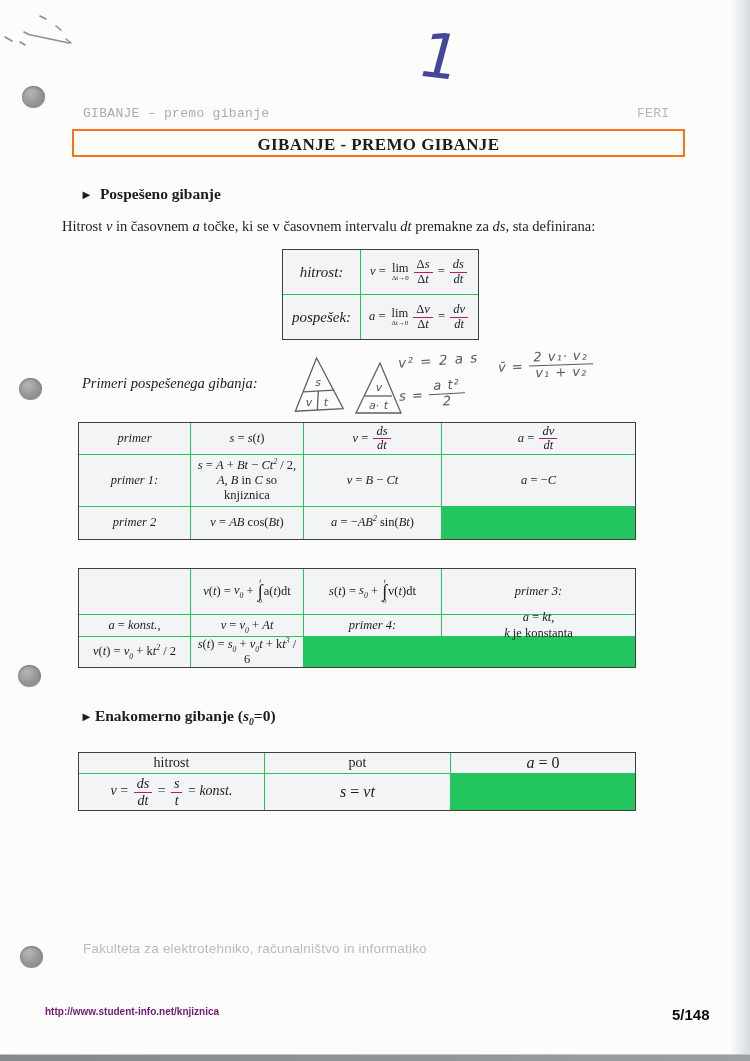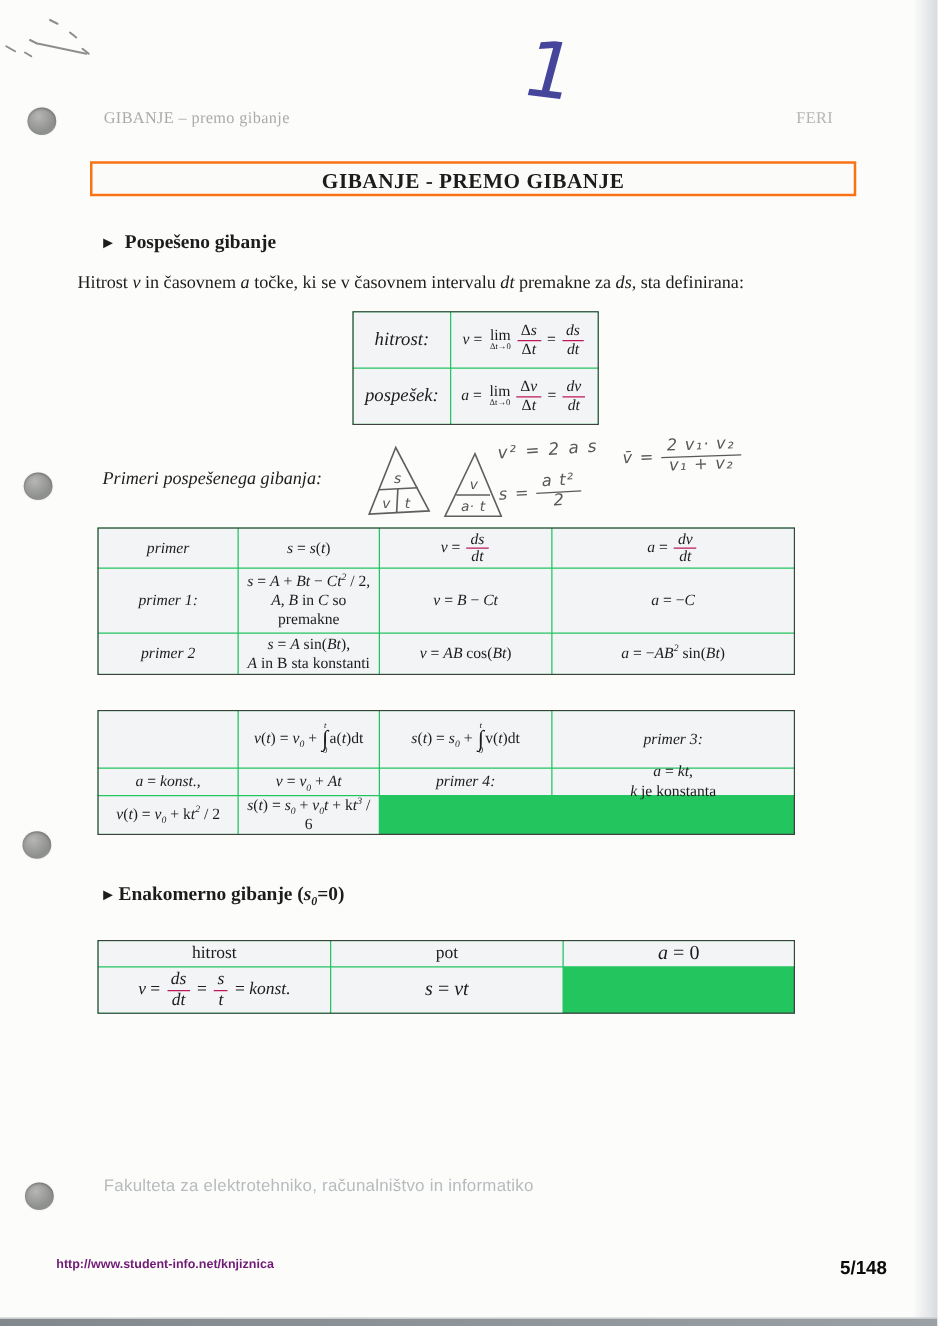--- a/index.html
+++ b/index.html
@@ -23,7 +23,7 @@
     border-top:1px solid #c2c6c8;background:linear-gradient(to right,#82888c,#9aa0a3);}
 
   
-  .hdr{position:absolute;font-family:Liberation Serif, serif;font-size:13px;color:#aaacab;letter-spacing:.3px;}
+  .hdr{position:absolute;font-family:Liberation Mono, monospace;font-size:13px;color:#aaacab;letter-spacing:.3px;margin-top:20px;}
   .hdr-left{left:83px;top:86px;}
   .hdr-right{left:637px;top:86px;color:#b4b6b5;}
   .foot-fac{position:absolute;left:83px;top:941px;font-family:"Liberation Sans",sans-serif;

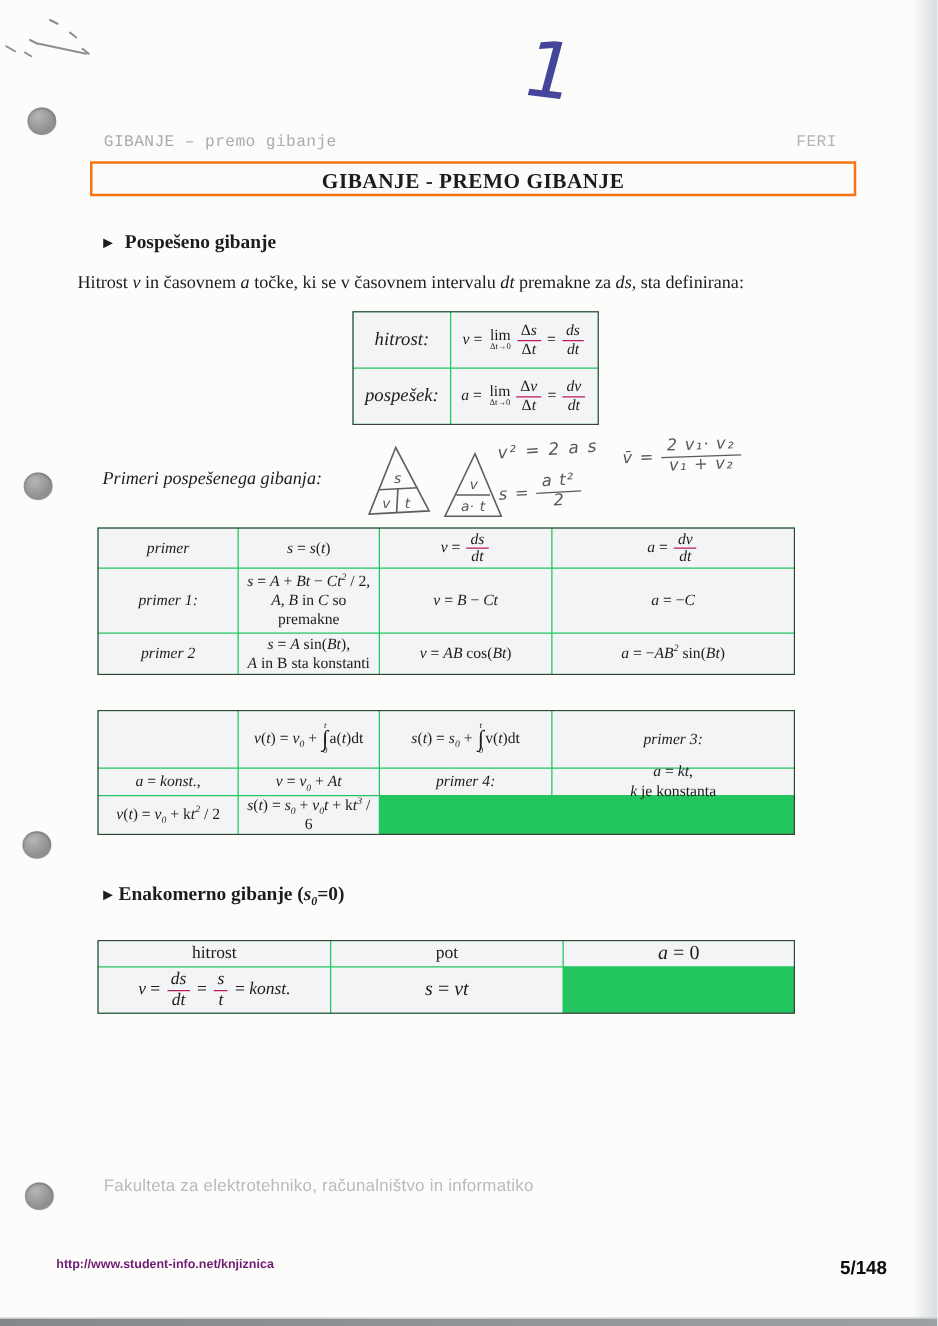--- a/index.html
+++ b/index.html
@@ -216,7 +216,7 @@
     <div class="cell">
         <div class="mline"><span class="it">s</span><span class="rm"> = </span><span class="it">A</span><span class="rm"> + </span><span class="it">Bt</span><span class="rm"> − </span><span class="it">Ct<sup>2</sup></span><span class="rm"> / 2,</span></div>
         <div class="mline"><span class="it">A</span><span class="rm">, </span><span class="it">B</span><span class="rm"> in </span><span class="it">C</span><span class="rm"> so</span></div>
-        <div class="mline"><span class="rm">premakne</span></div>
+        <div class="mline"><span class="rm">knjiznica</span></div>
       </div>
     <div class="cell">
         <div class="mline"><span class="it">v</span><span class="rm"> = </span><span class="it">B</span><span class="rm"> − </span><span class="it">Ct</span></div>

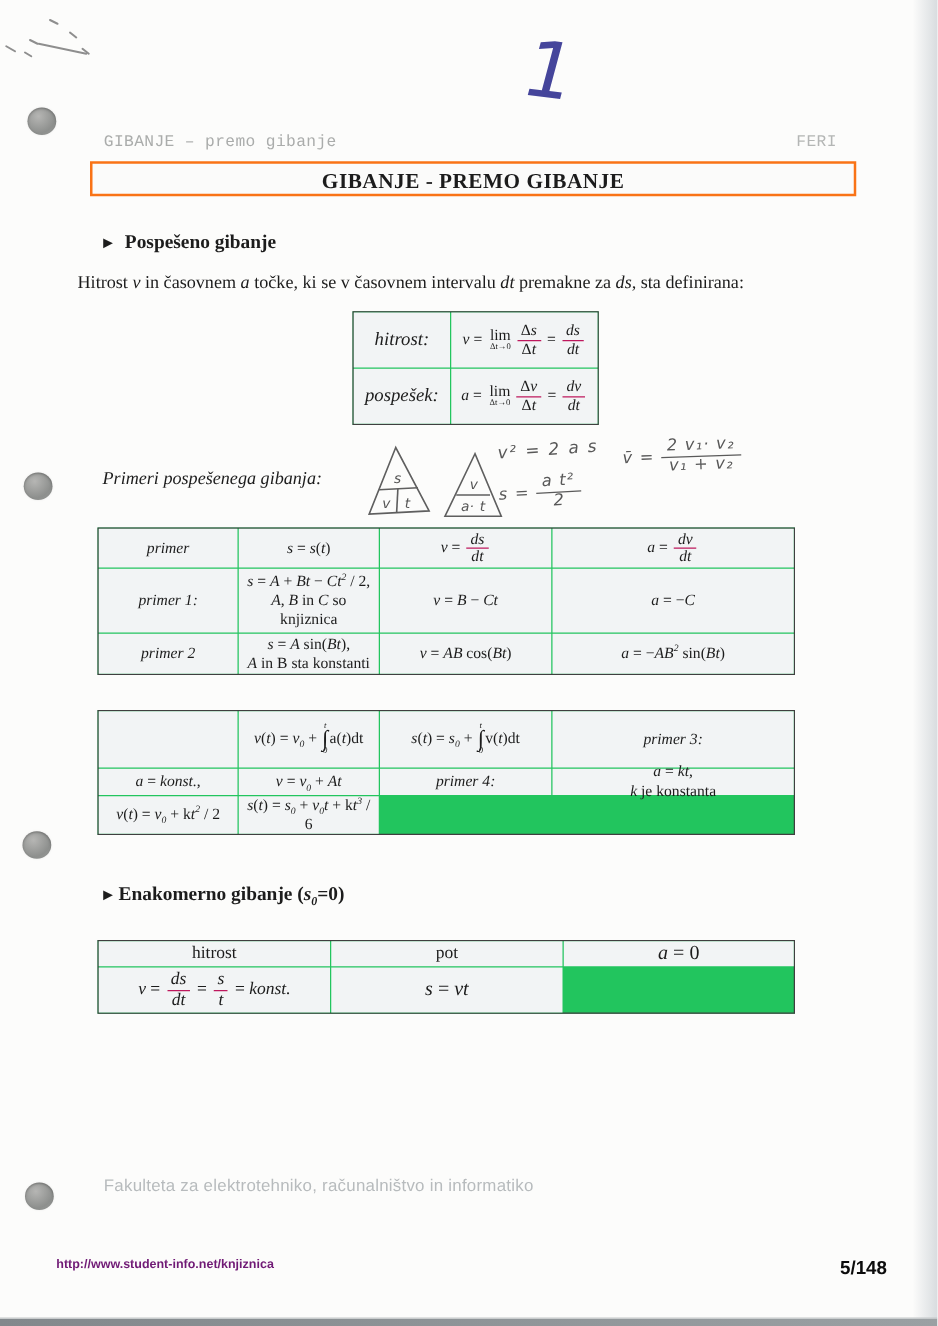--- a/index.html
+++ b/index.html
@@ -228,10 +228,6 @@
         <div class="mline"><span class="it">primer 2</span></div>
       </div>
     <div class="cell">
-        <div class="mline"><span class="it">s</span><span class="rm"> = </span><span class="it">A</span><span class="rm"> sin(</span><span class="it">Bt</span><span class="rm">),</span></div>
-        <div class="mline"><span class="it">A</span><span class="rm"> in B sta konstanti</span></div>
-      </div>
-    <div class="cell">
         <div class="mline"><span class="it">v</span><span class="rm"> = </span><span class="it">AB</span><span class="rm"> cos(</span><span class="it">Bt</span><span class="rm">)</span></div>
       </div>
     <div class="cell">

